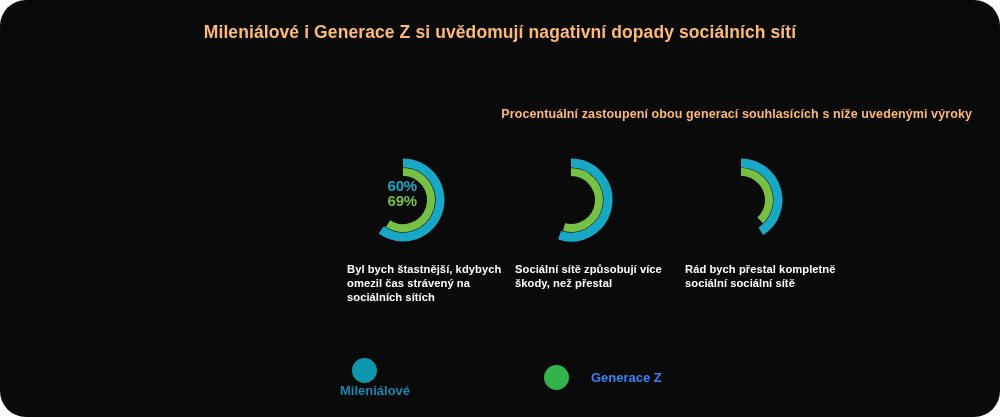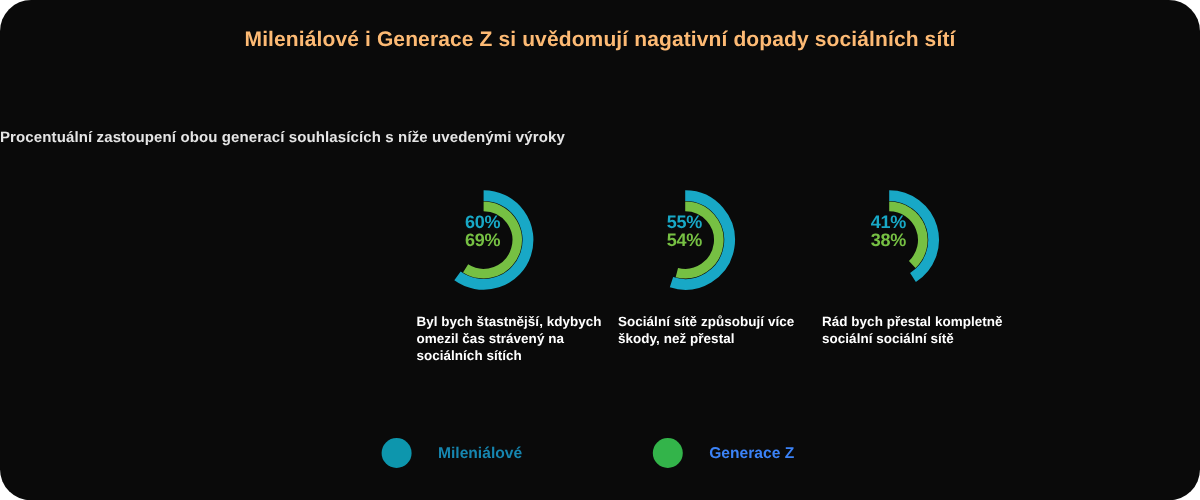--- a/index.html
+++ b/index.html
@@ -43,8 +43,8 @@
     left: 0;
     top: 107px;
     width: 972px;
-    text-align: left;
-    color: #e5e5e5;
+    text-align: right;
+    color: #fdba74;
     font-size: 12.5px;
     font-weight: bold;
     letter-spacing: 0.1px;

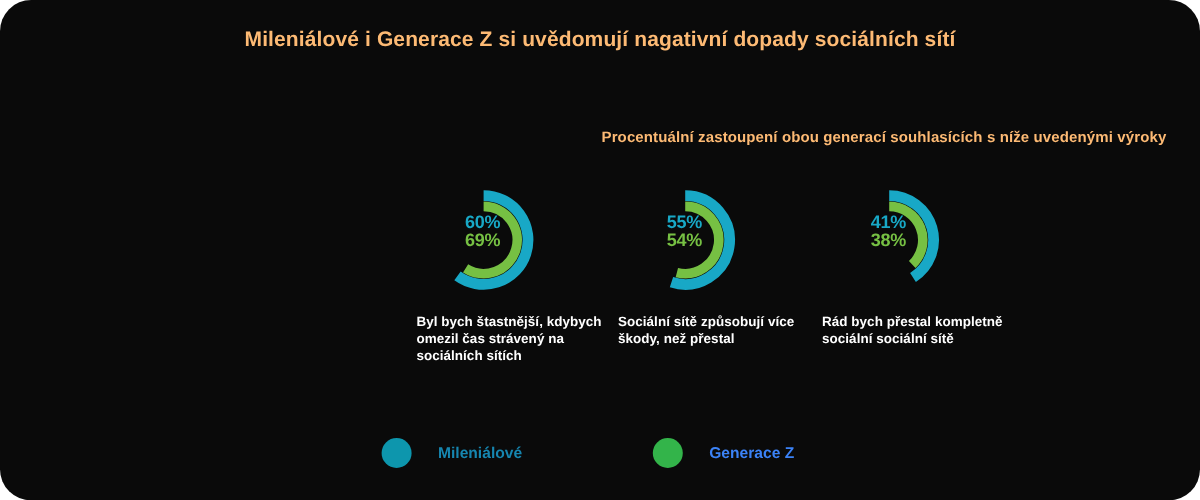--- a/index.html
+++ b/index.html
@@ -190,10 +190,6 @@
           <path class="arc-outer" fill="none" stroke="#18a8c6" stroke-width="9" stroke-linecap="butt" d="M 52 13 A 37 37 0 1 1 40.56637120812693 85.18909110292068"></path>
           <path class="arc-inner" fill="none" stroke="#76c043" stroke-width="8" stroke-linecap="butt" d="M 52 22 A 28 28 0 1 1 45.03668315938406 77.12032851160167"></path>
         </svg>
-        <div class="donut-labels">
-          <span class="pct-a">55%</span>
-          <span class="pct-b">54%</span>
-        </div>
       </div>
       <div class="caption">Sociální sítě způsobují více škody, než přestal</div>
     </div>

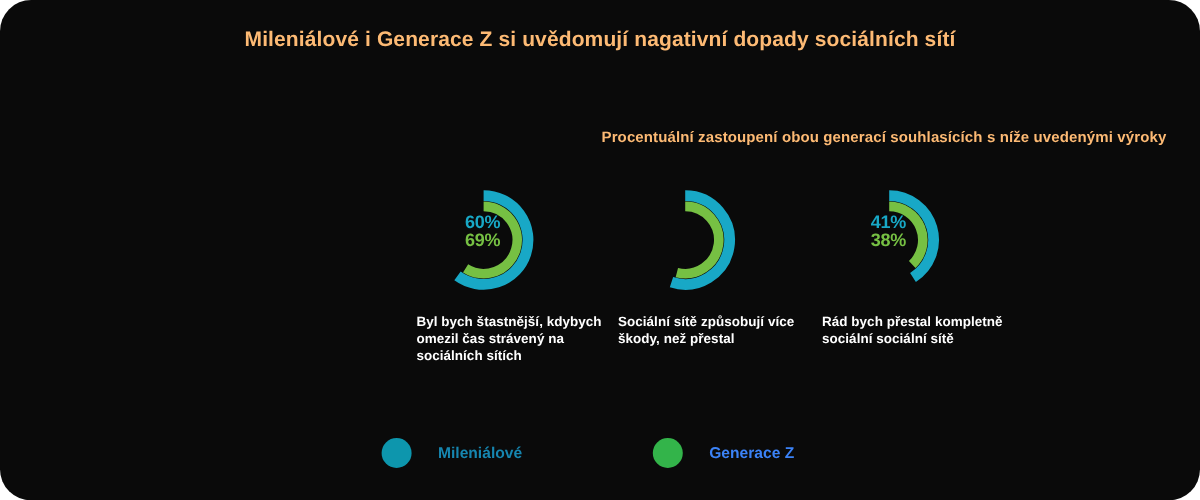--- a/index.html
+++ b/index.html
@@ -200,10 +200,6 @@
           <path class="arc-outer" fill="none" stroke="#18a8c6" stroke-width="9" stroke-linecap="butt" d="M 52 13 A 37 37 0 0 1 71.82559141422288 81.24013324357455"></path>
           <path class="arc-inner" fill="none" stroke="#76c043" stroke-width="8" stroke-linecap="butt" d="M 52 22 A 28 28 0 0 1 71.16731896600328 70.41112156779953"></path>
         </svg>
-        <div class="donut-labels">
-          <span class="pct-a">41%</span>
-          <span class="pct-b">38%</span>
-        </div>
       </div>
       <div class="caption">Rád bych přestal kompletně sociální sociální sítě</div>
     </div>

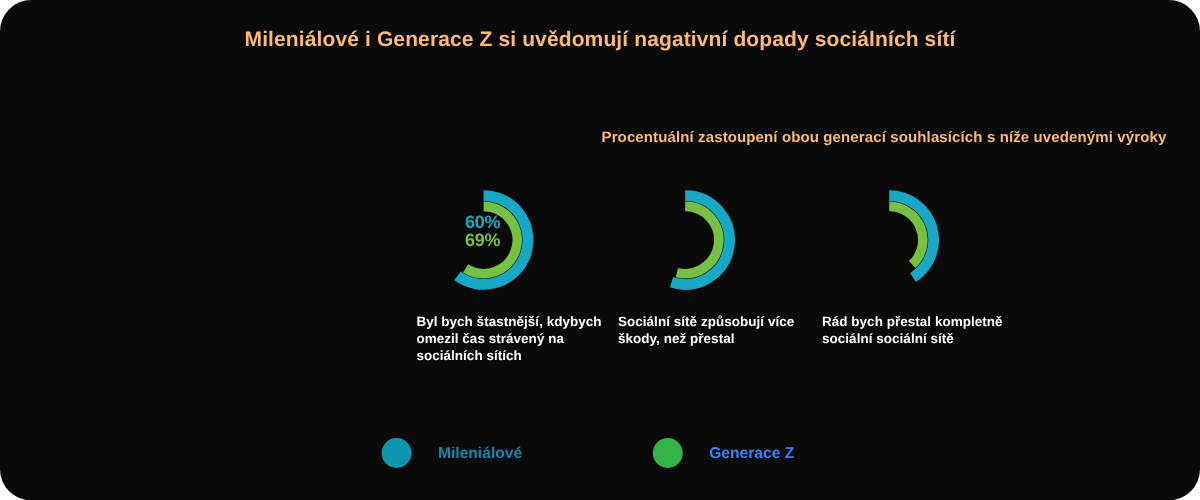--- a/index.html
+++ b/index.html
@@ -135,7 +135,7 @@
     display: flex;
     align-items: center;
   }
-  .legend-item.l0 { left: 318px; }
+  .legend-item.l0 { left: 318px; flex-direction: column; }
   .legend-item.l1 { left: 544px; }
 
   .legend-dot {

